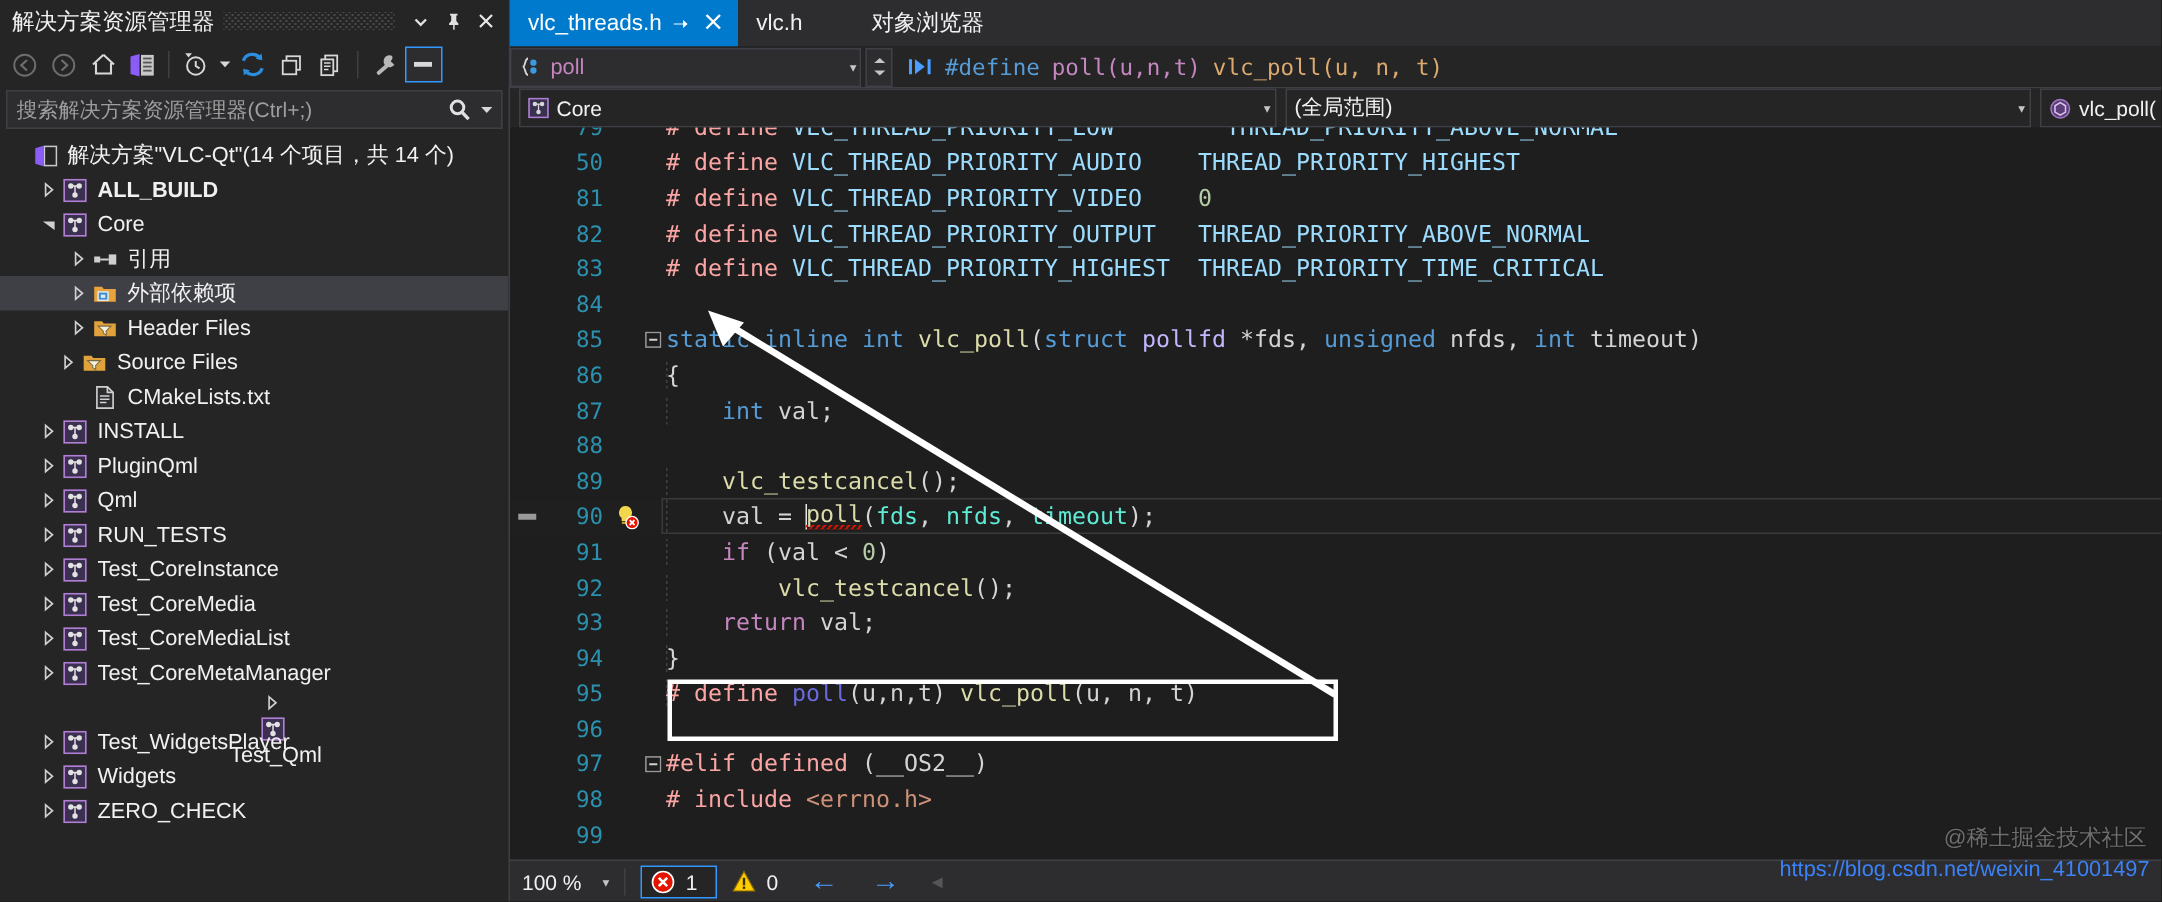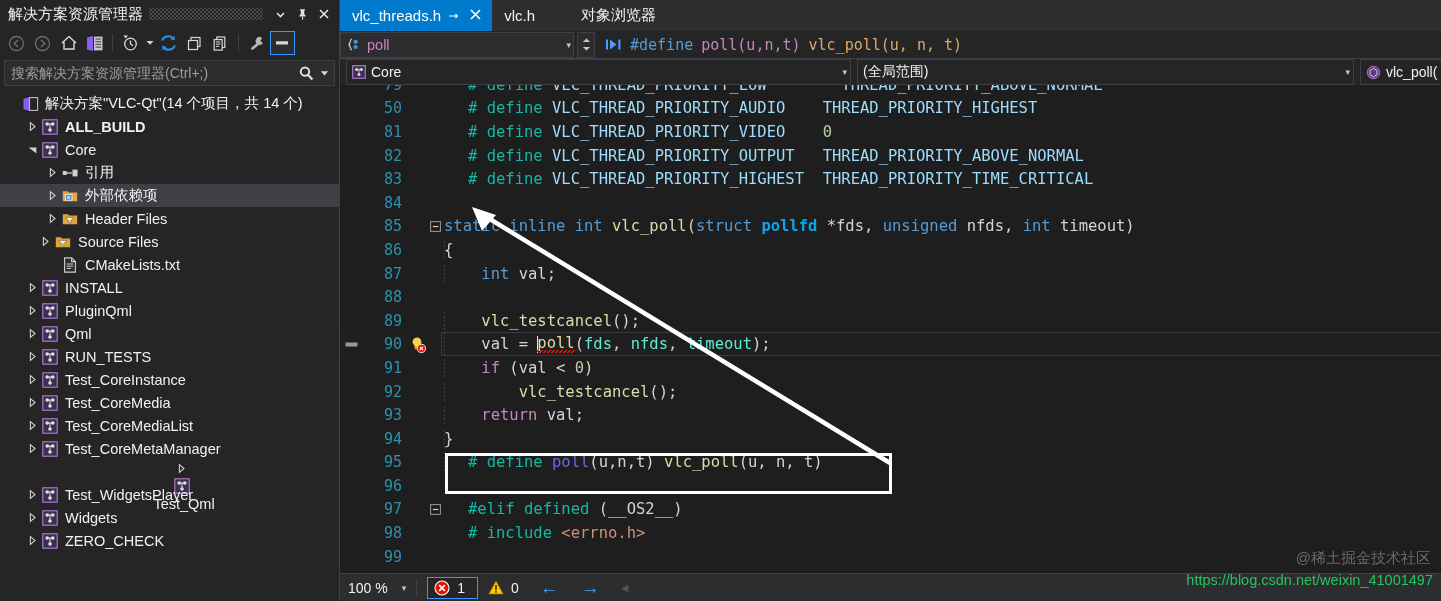--- a/index.html
+++ b/index.html
@@ -142,7 +142,7 @@
   .k-fn   { color: #dcdcaa; }
   .k-plain{ color: #d4d4d4; }
   .k-gray { color: #5eead4; }
-  .k-macro{ color: #14b8a6; margin-left: 24px; }
+  .k-macro{ color: #fca5a5; }
   .k-num  { color: #b5cea8; }
   .k-str  { color: #ce9178; }
   .k-mag  { color: #c586c0; }

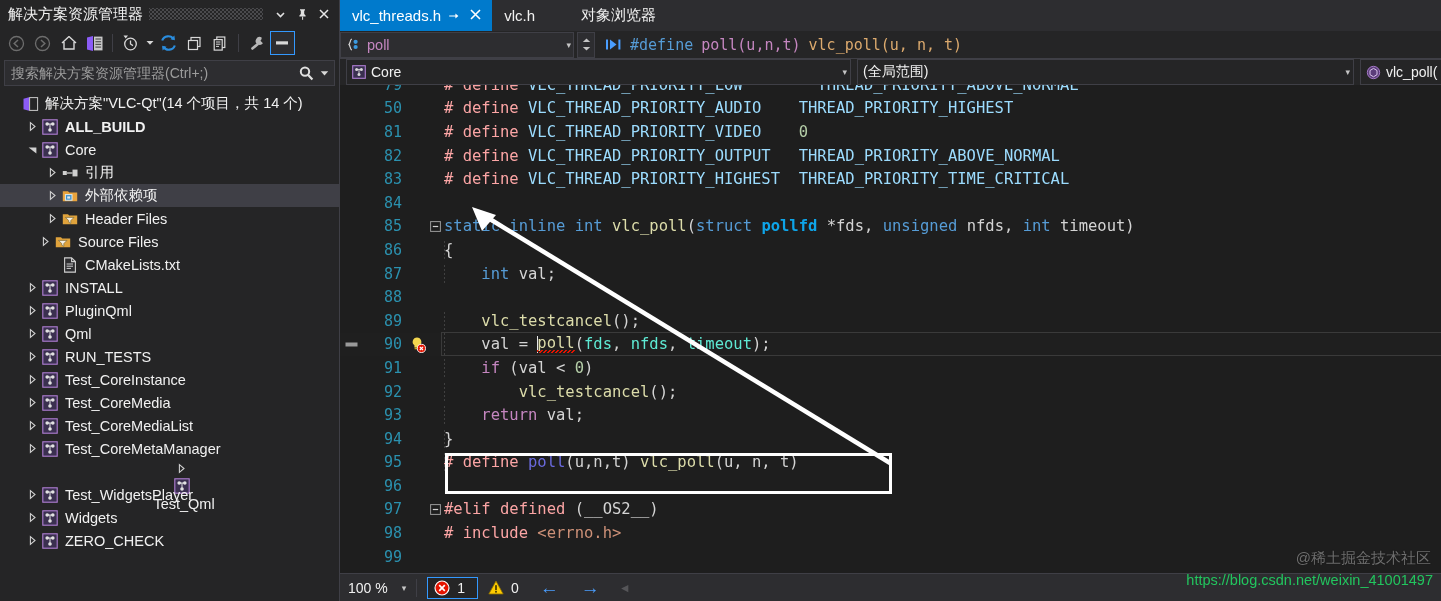--- a/index.html
+++ b/index.html
@@ -138,7 +138,7 @@
   .codetext { padding-left: 2px; position: relative; }
 
   .k-blue { color: #569cd6; }
-  .k-teal { color: #0ea5e9; font-weight: bold; }
+  .k-teal { color: #c4b5fd; }
   .k-fn   { color: #dcdcaa; }
   .k-plain{ color: #d4d4d4; }
   .k-gray { color: #5eead4; }

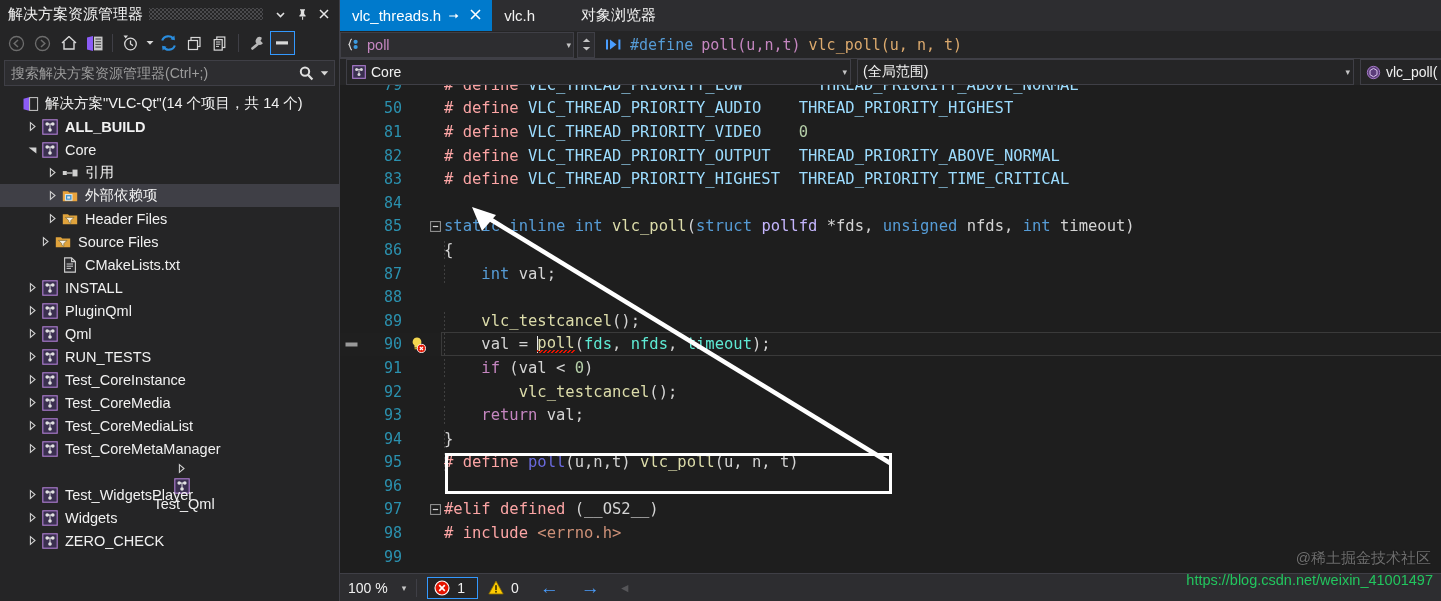--- a/index.html
+++ b/index.html
@@ -194,7 +194,7 @@
     text-shadow: 0 0 1px rgba(0,0,0,0.6);
   }
   .wm-url {
-    position: absolute; right: 8px; top: 572px; color: #22c55e;
+    position: absolute; right: 8px; top: 572px; color: #3b82f6;
     font-size: 14.5px; font-family: "Liberation Sans", sans-serif; z-index: 6;
   }
 </style>

